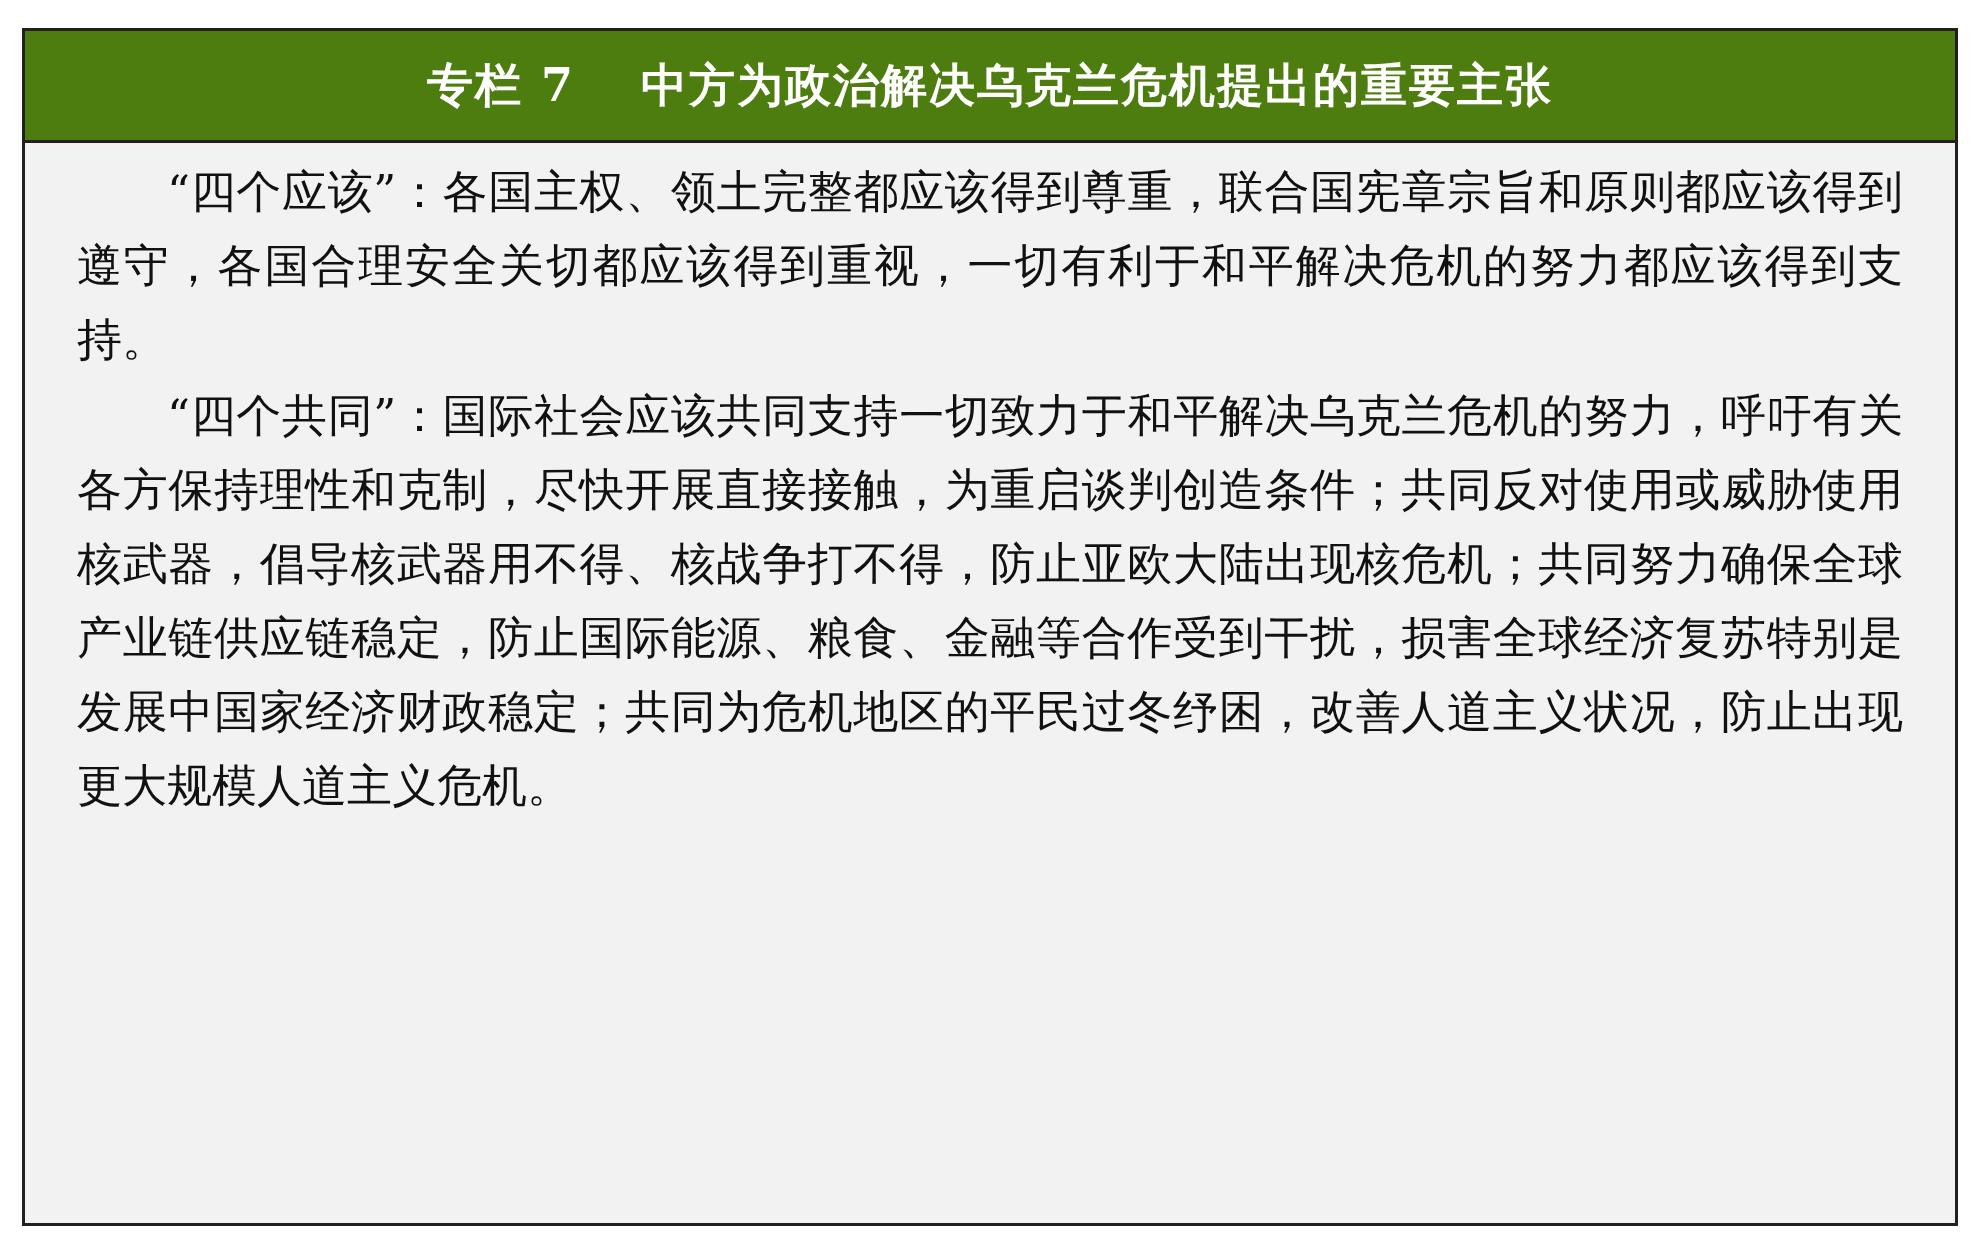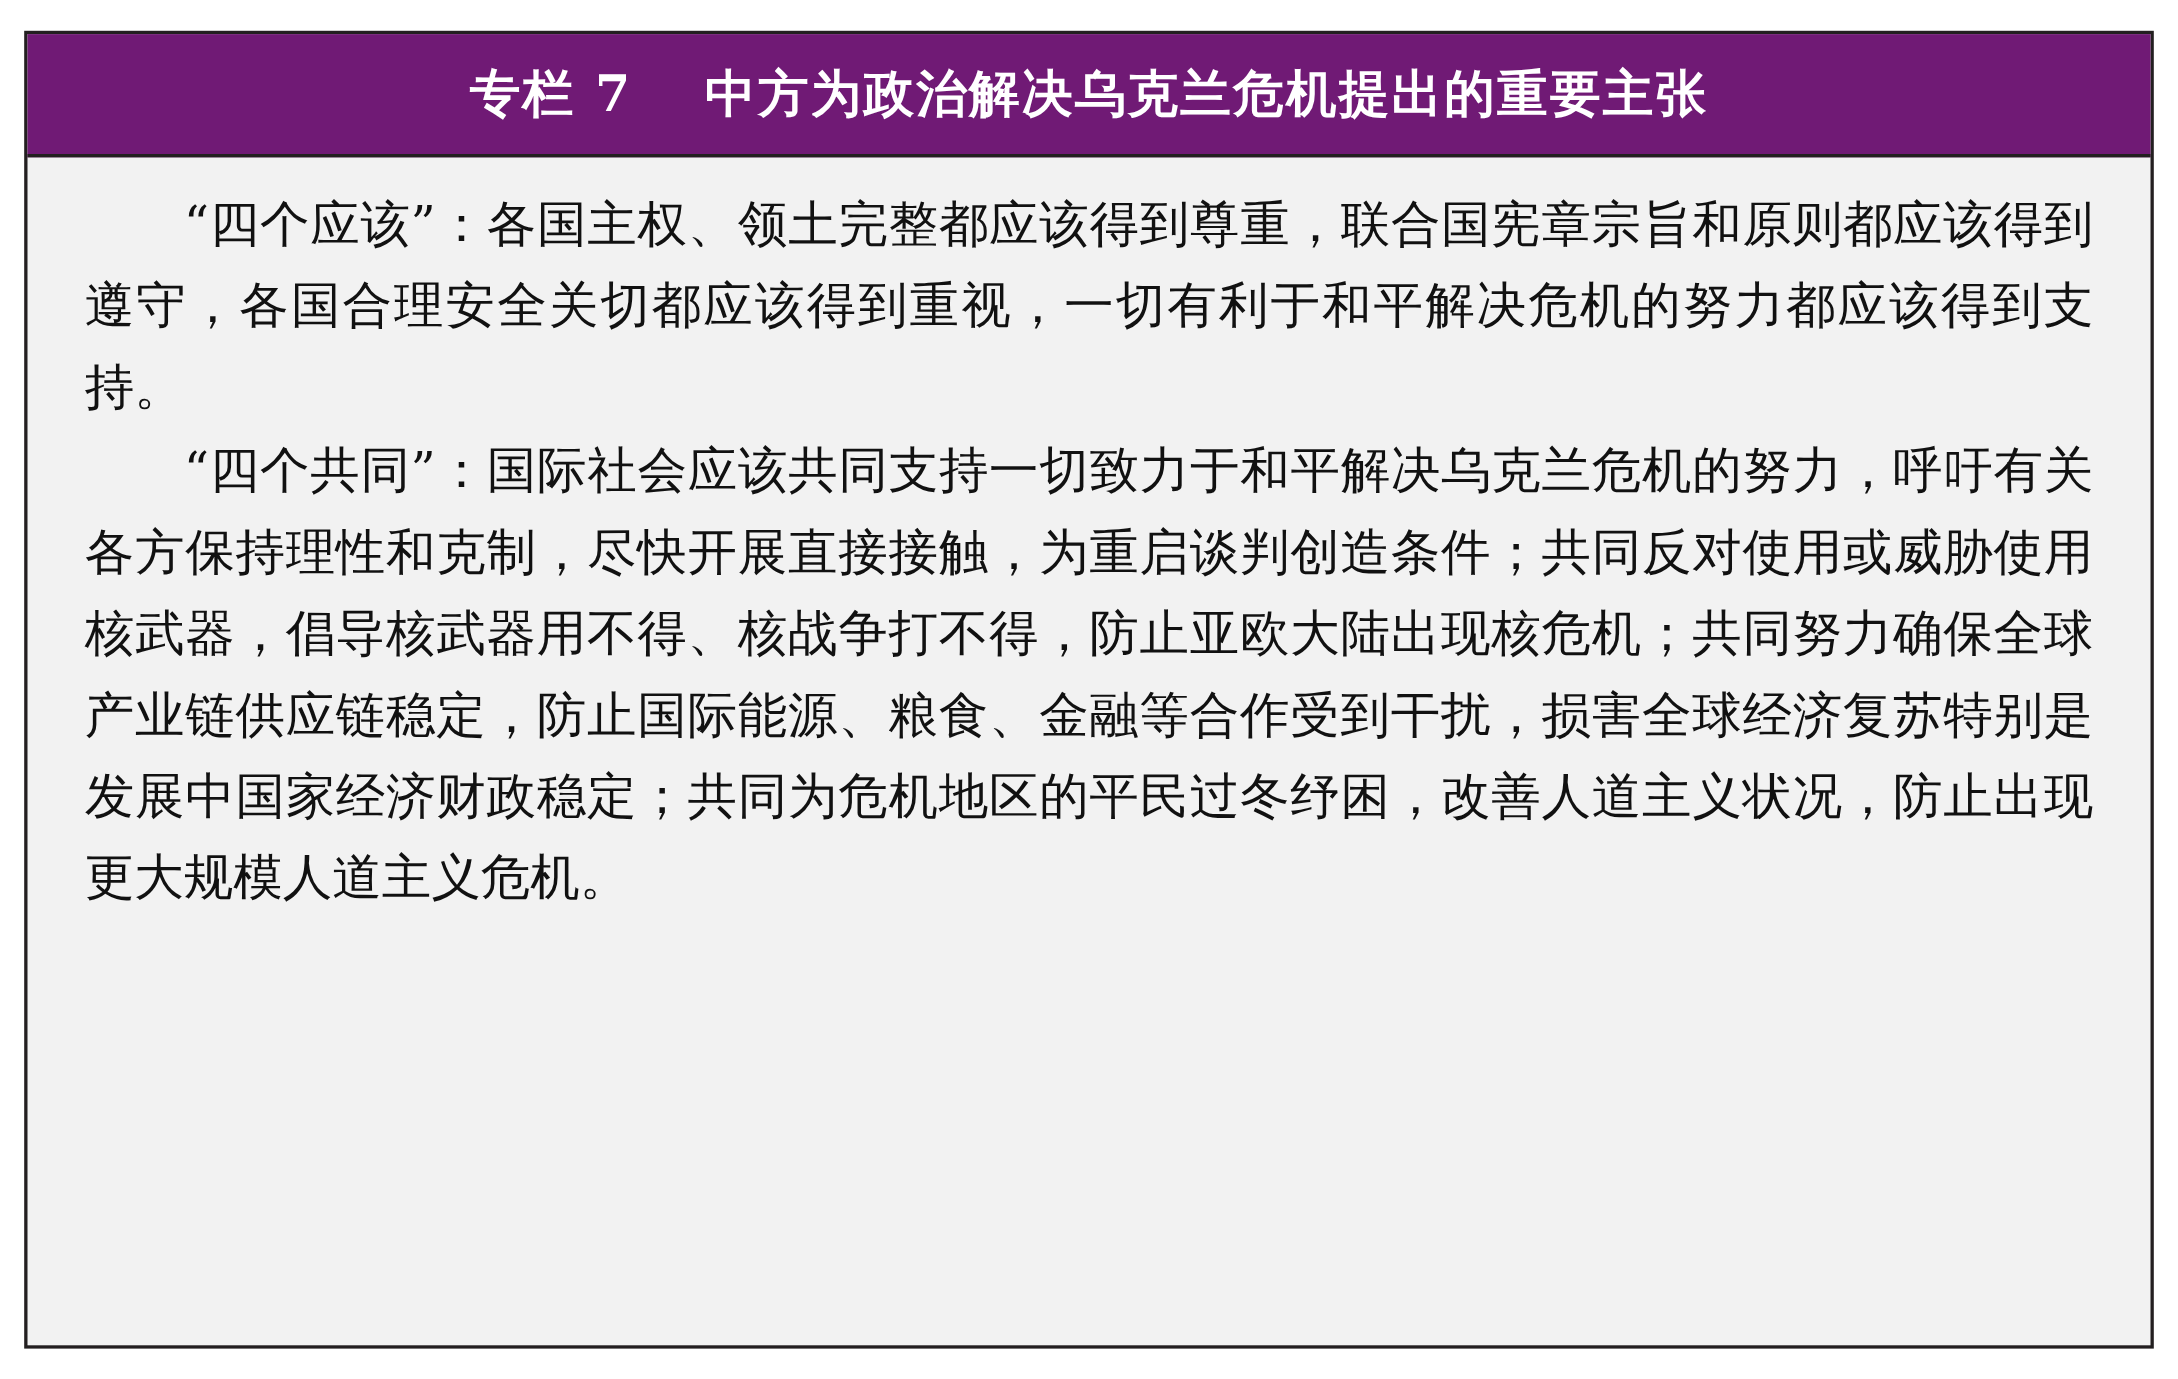--- a/index.html
+++ b/index.html
@@ -27,7 +27,7 @@
 
   .box-header {
     height: 112px;
-    background: #701a75;
+    background: #4d7c0f;
     border-bottom: 3px solid #231f20;
     display: flex;
     align-items: center;

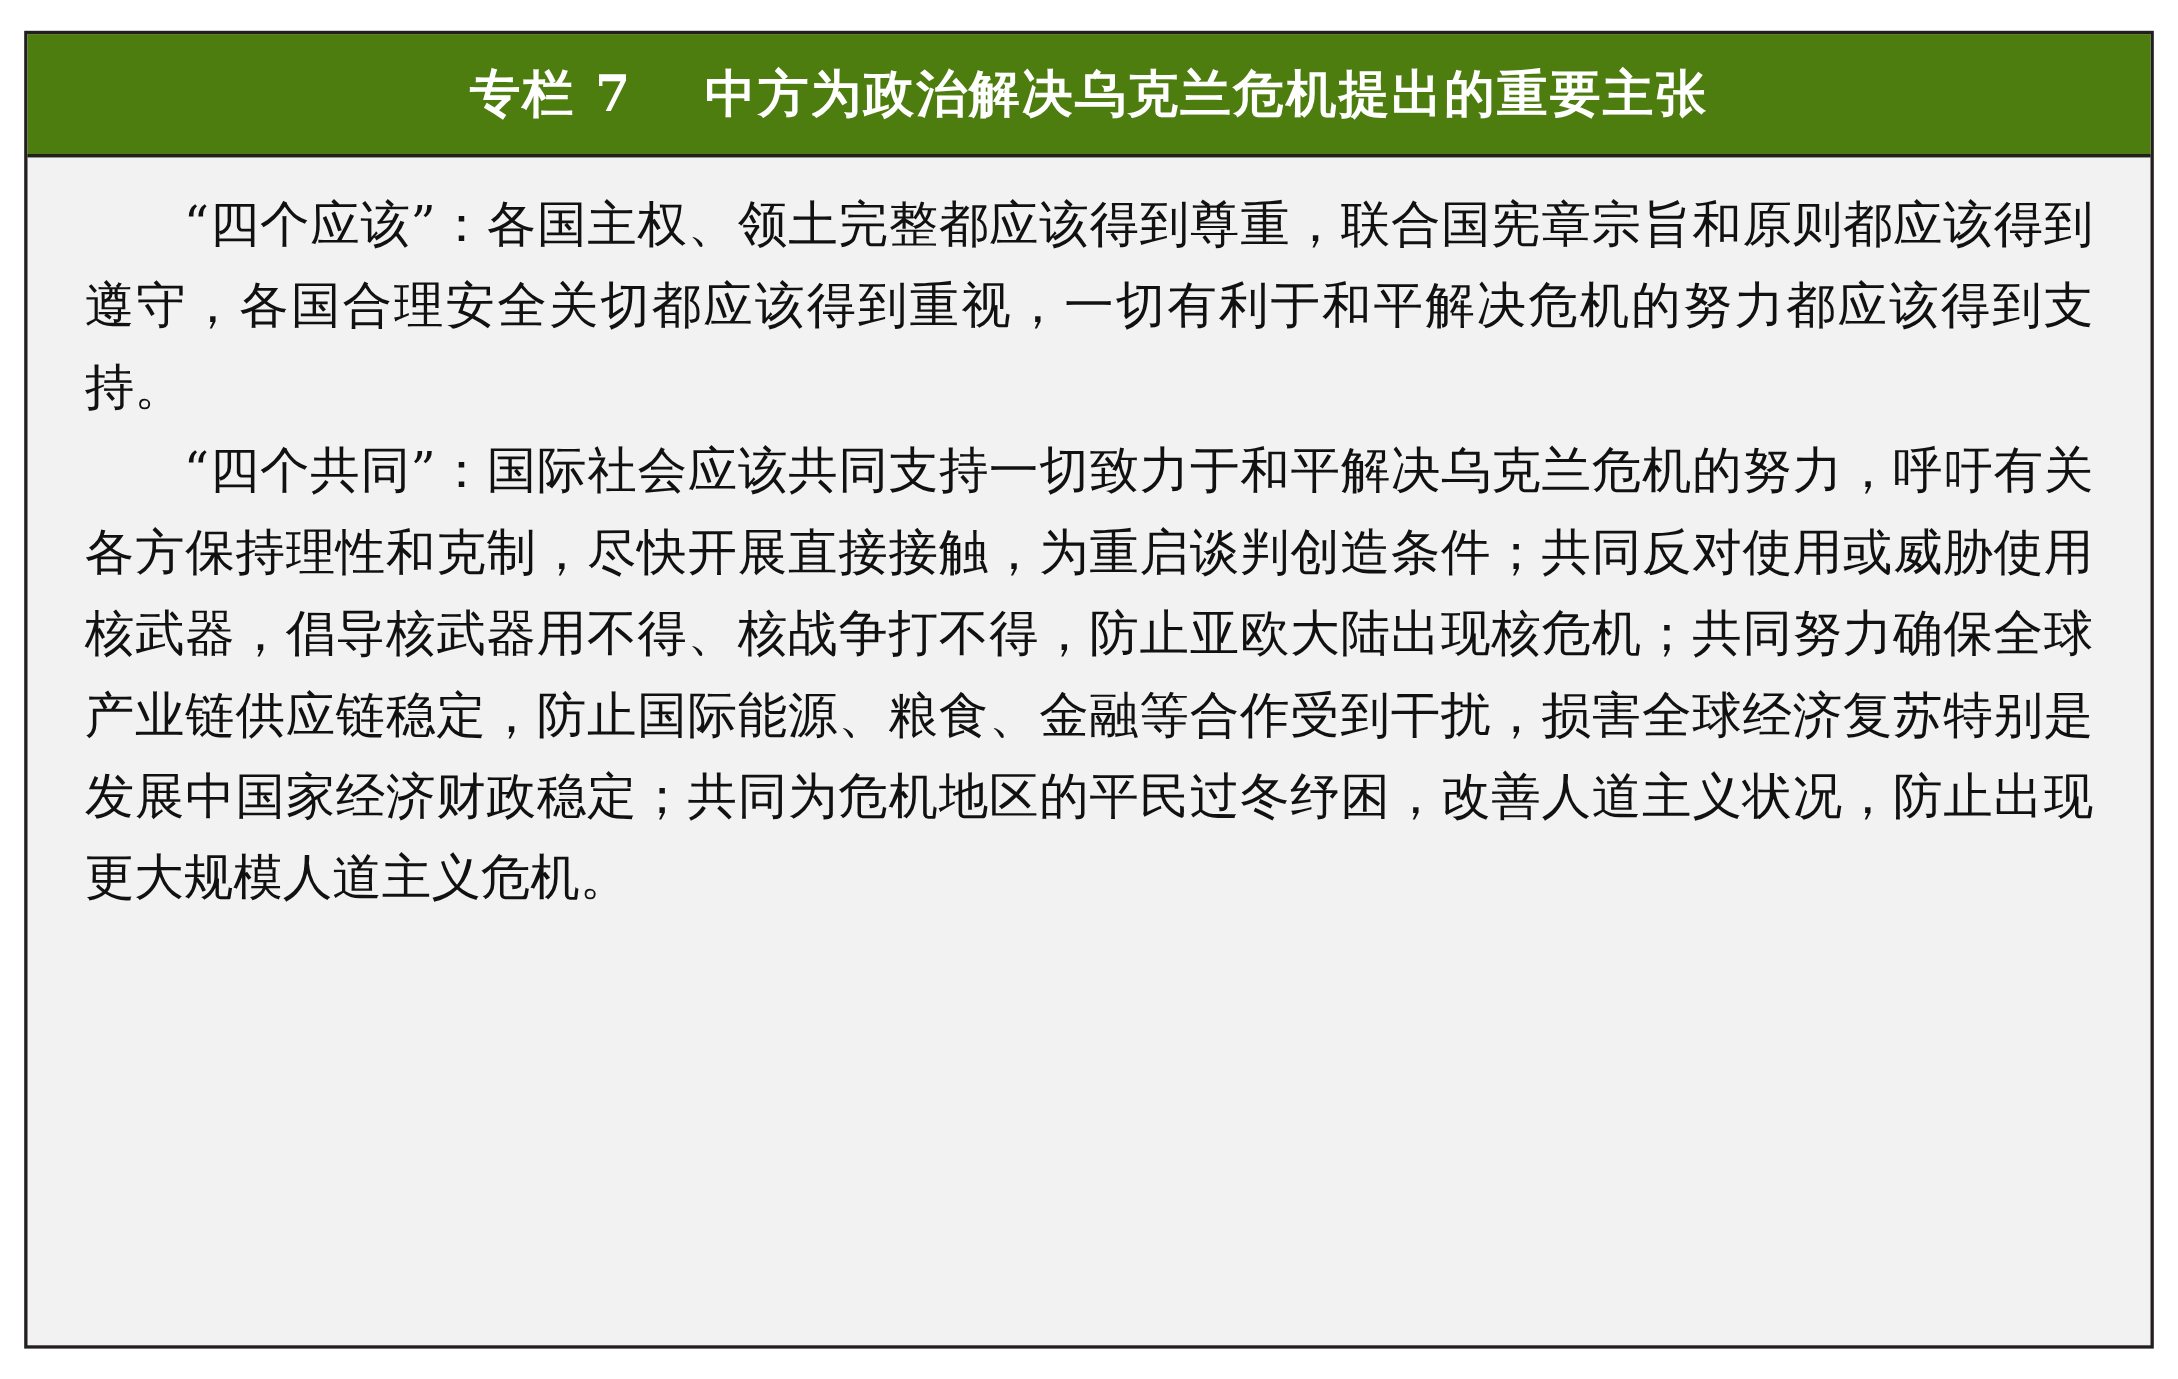--- a/index.html
+++ b/index.html
@@ -45,7 +45,7 @@
   }
 
   .box-body {
-    padding: 24px 52px 0 52px;
+    padding: 12px 52px 0 52px;
     box-sizing: border-box;
   }
 

